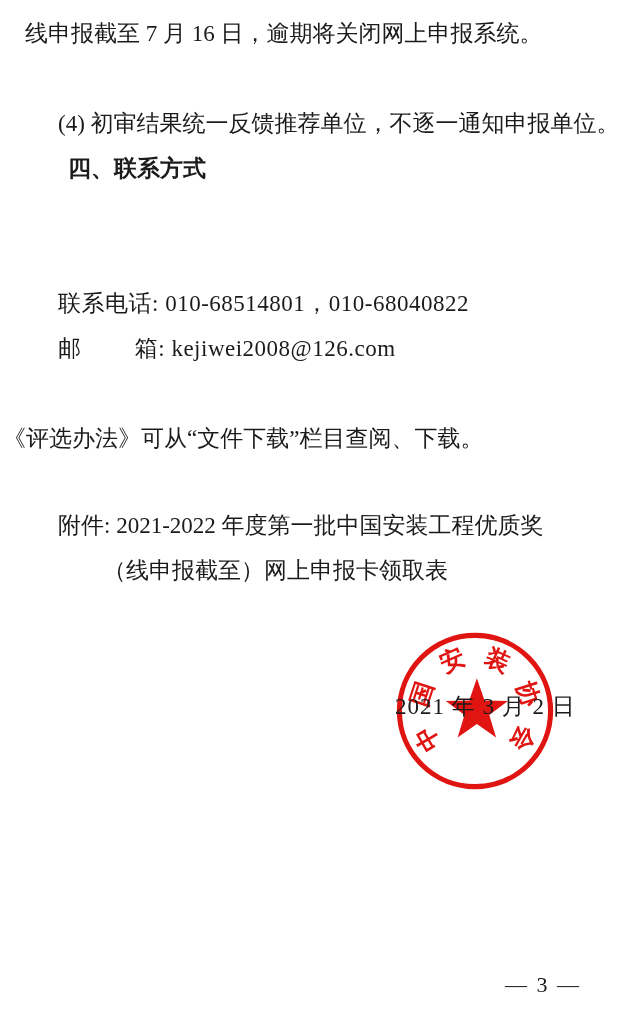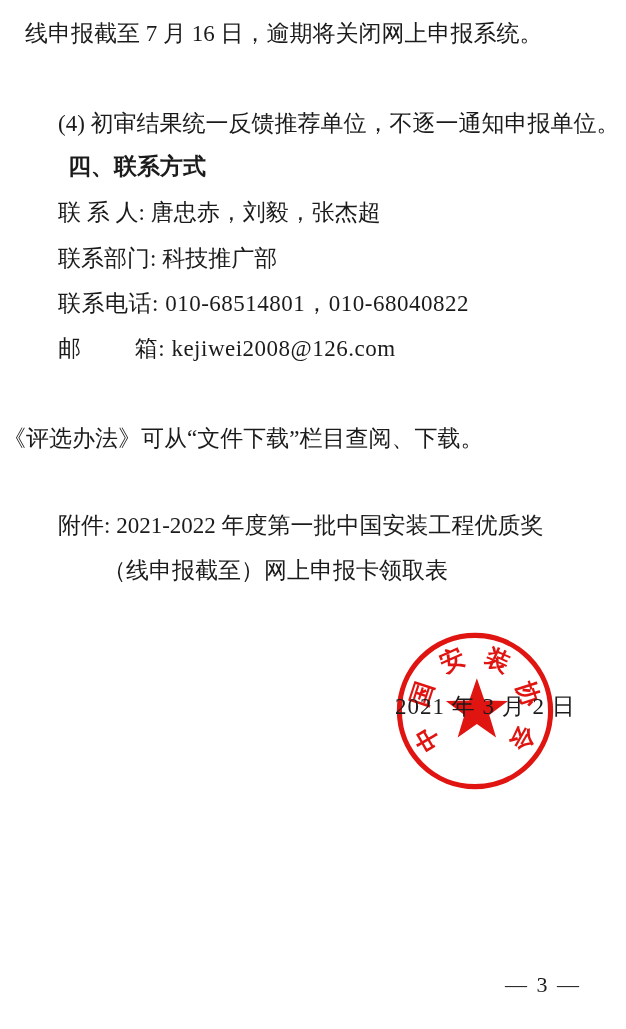--- a/index.html
+++ b/index.html
@@ -19,7 +19,7 @@
     line-height: 1.25;
   }
   .heading {
-    font-family: Liberation Mono, monospace;
+    font-family: Liberation Sans, sans-serif;
     font-weight: bold;
     font-size: 23px;
   }

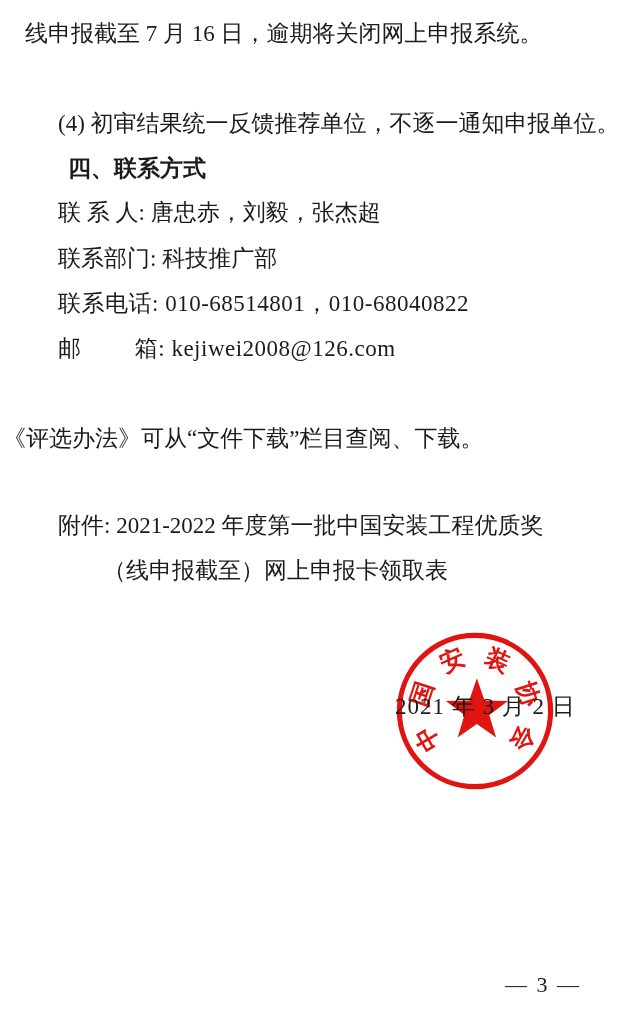--- a/index.html
+++ b/index.html
@@ -65,7 +65,6 @@
 
   <div class="line heading" style="left:68px; top:154px">四、联系方式</div>
 
-  <div class="line" style="left:58px; top:199px">联 系 人: 唐忠赤，刘毅，张杰超</div>
 
   <div class="line" style="left:58px; top:245px">联系部门: 科技推广部</div>
 

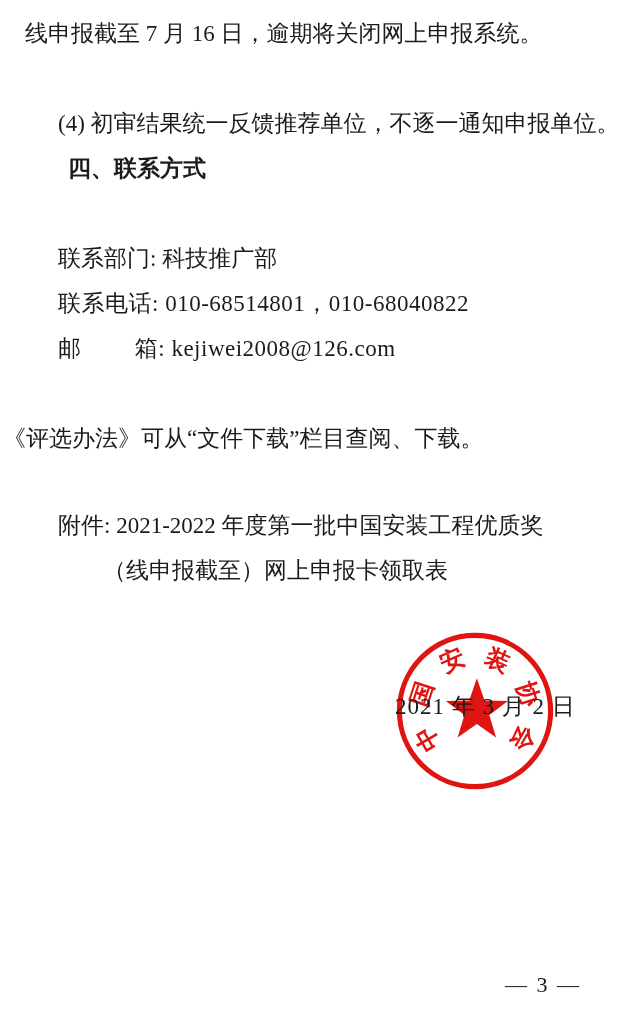--- a/index.html
+++ b/index.html
@@ -66,7 +66,6 @@
   <div class="line heading" style="left:68px; top:154px">四、联系方式</div>
 
 
-  <div class="line" style="left:58px; top:245px">联系部门: 科技推广部</div>
 
   <div class="line mono-ish" style="left:58px; top:290px">联系电话: 010-68514801，010-68040822</div>
 

